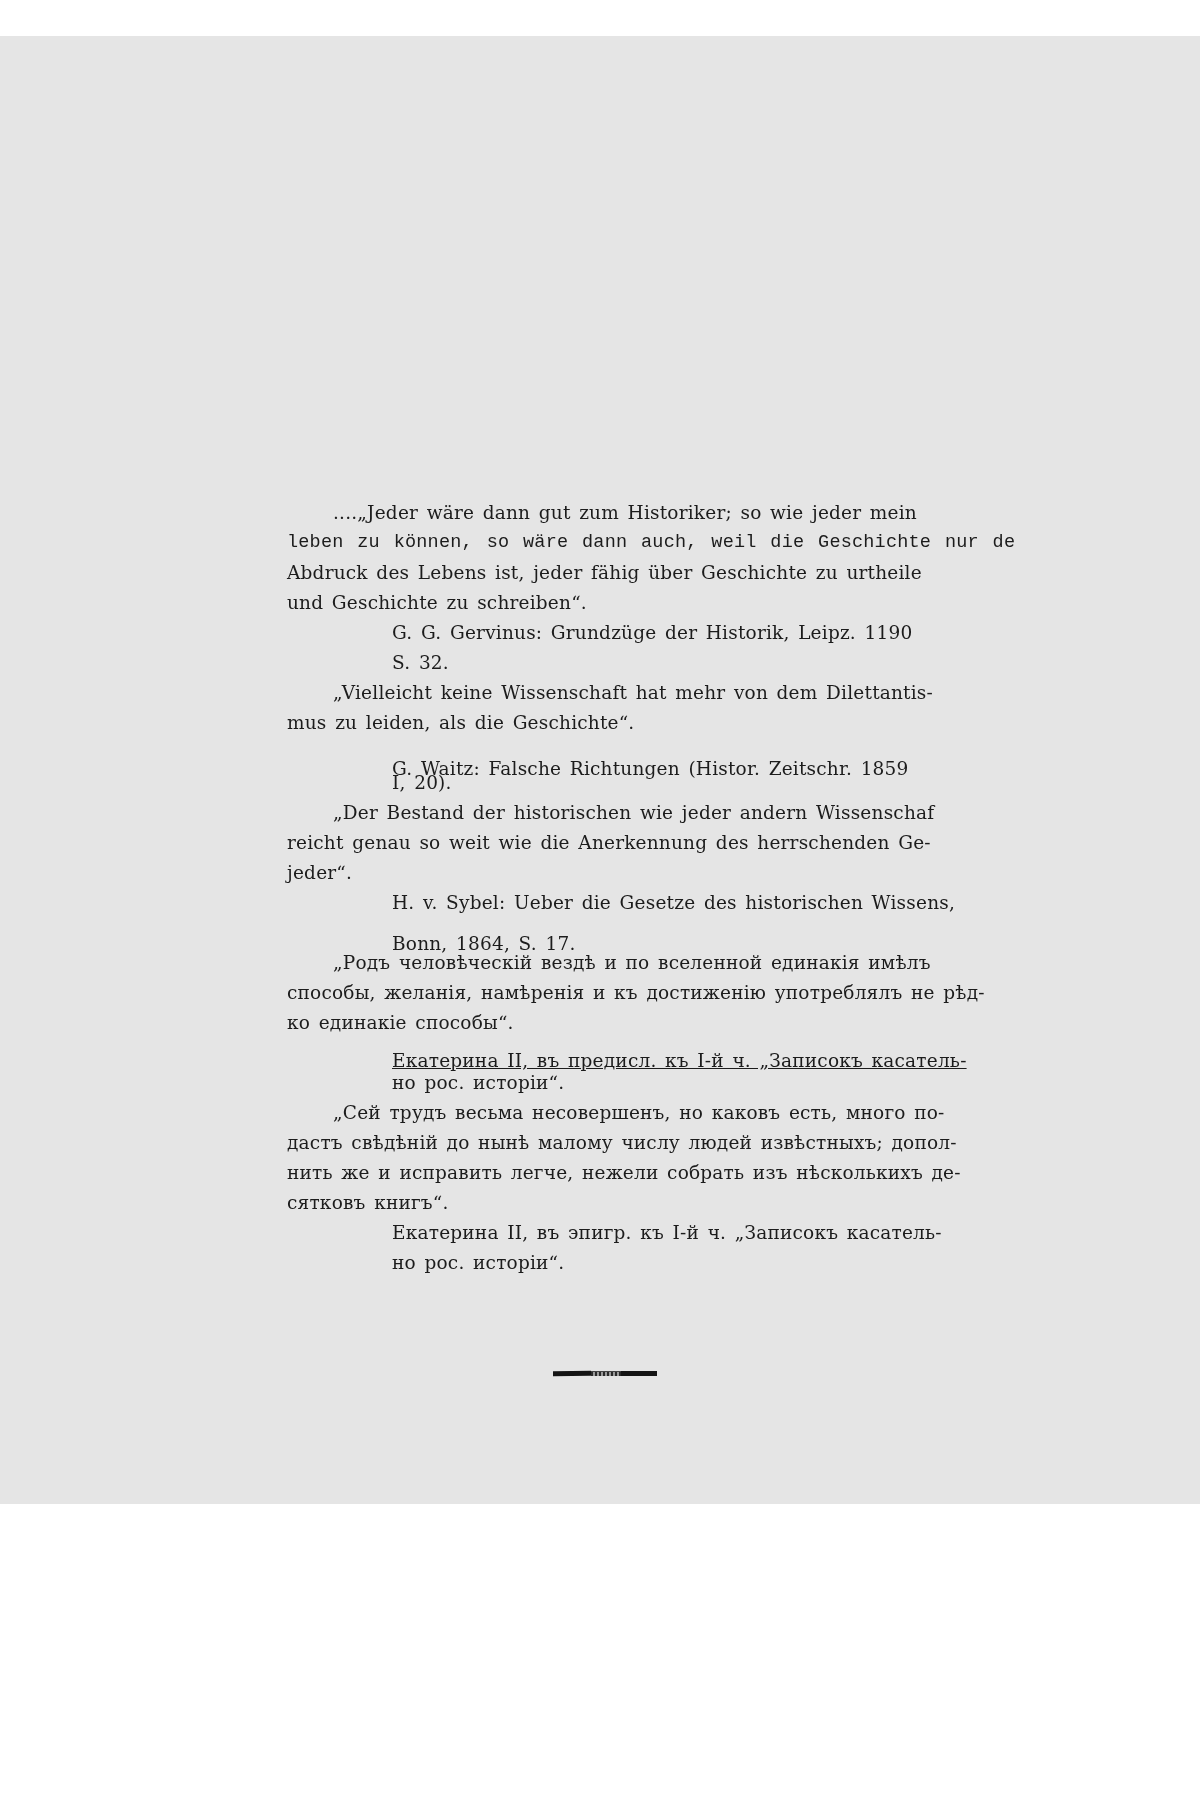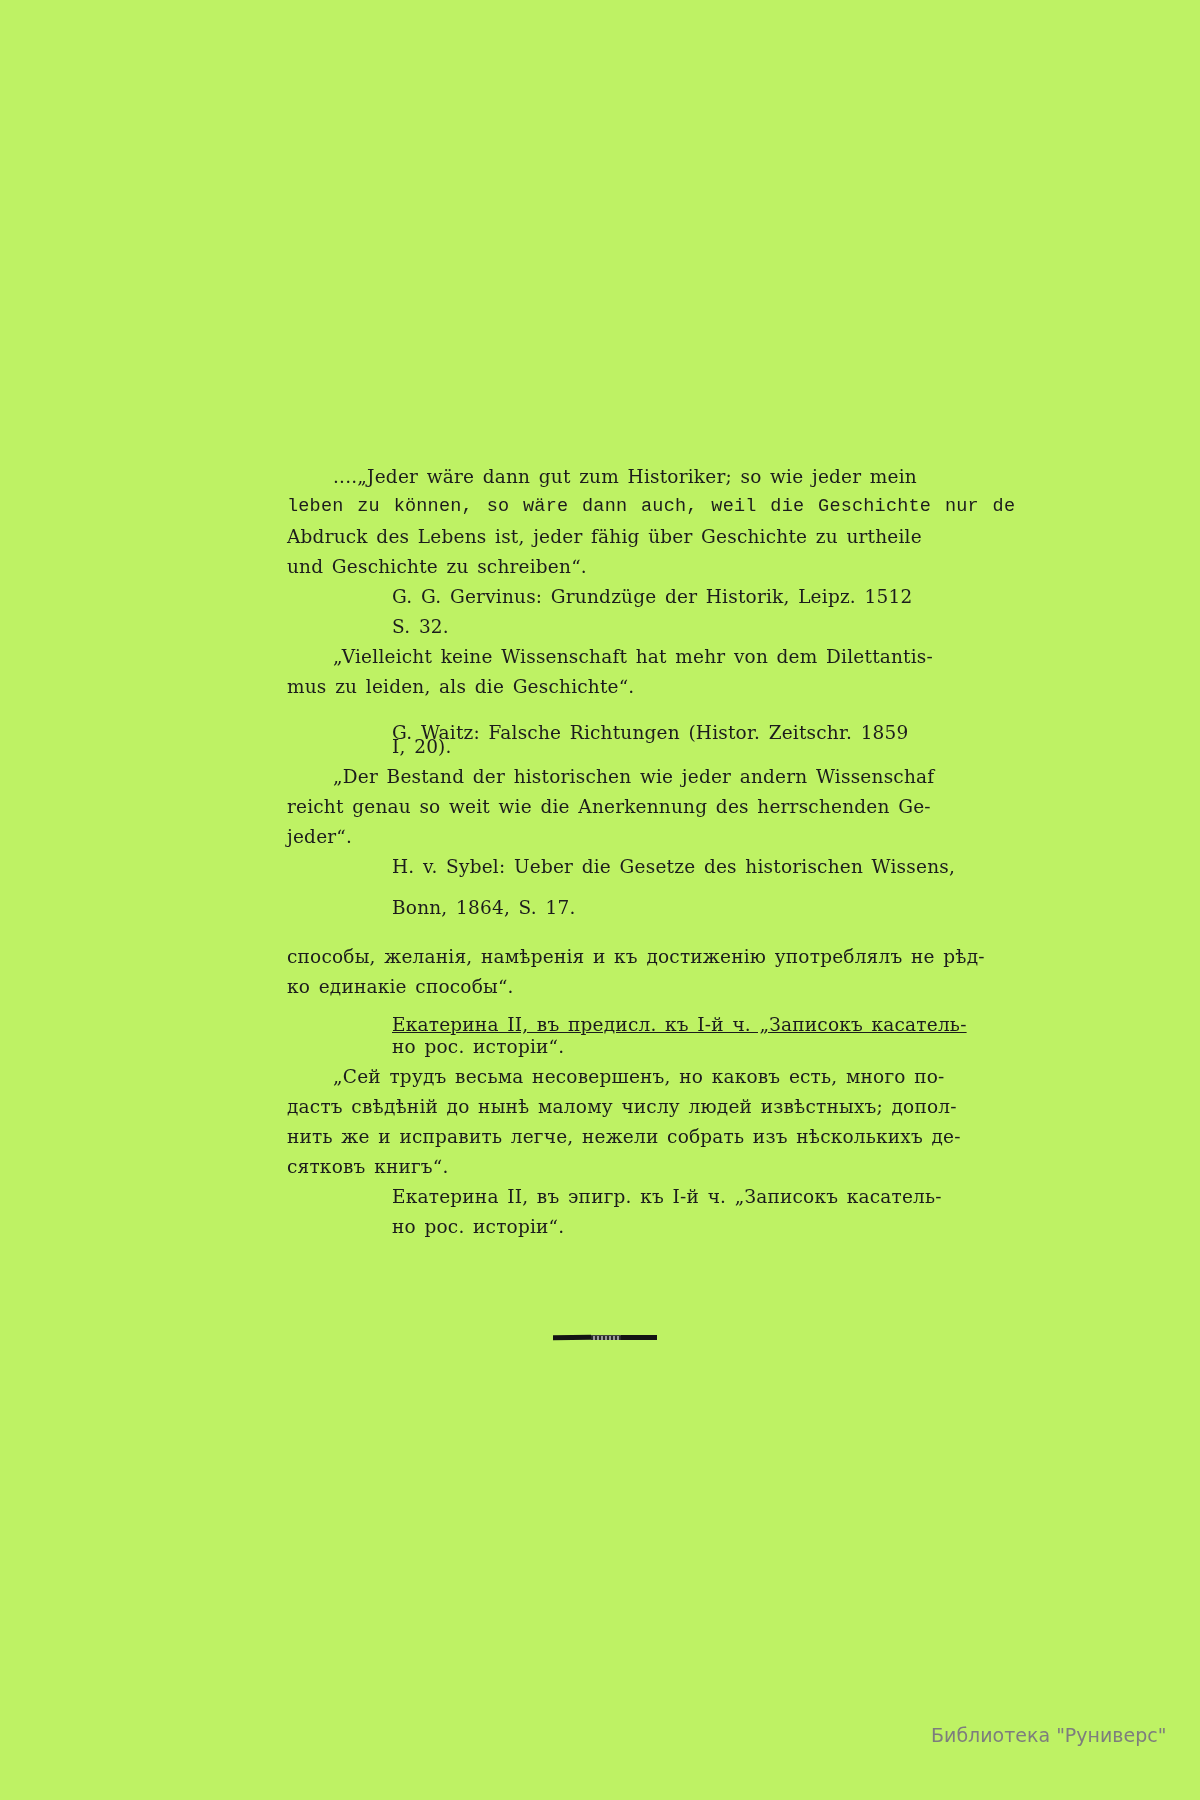--- a/index.html
+++ b/index.html
@@ -10,10 +10,11 @@
   .page {
     position: relative;
     width: 1200px;
-    height: 1800px;
-    background: #bef264;
+    height: 1468px;
+    background: #e5e5e5;
     overflow: hidden;
     font-family: "DejaVu Serif", "Liberation Serif", serif;
+    margin-top: 36px;
   }
   .text-block {
     position: absolute;

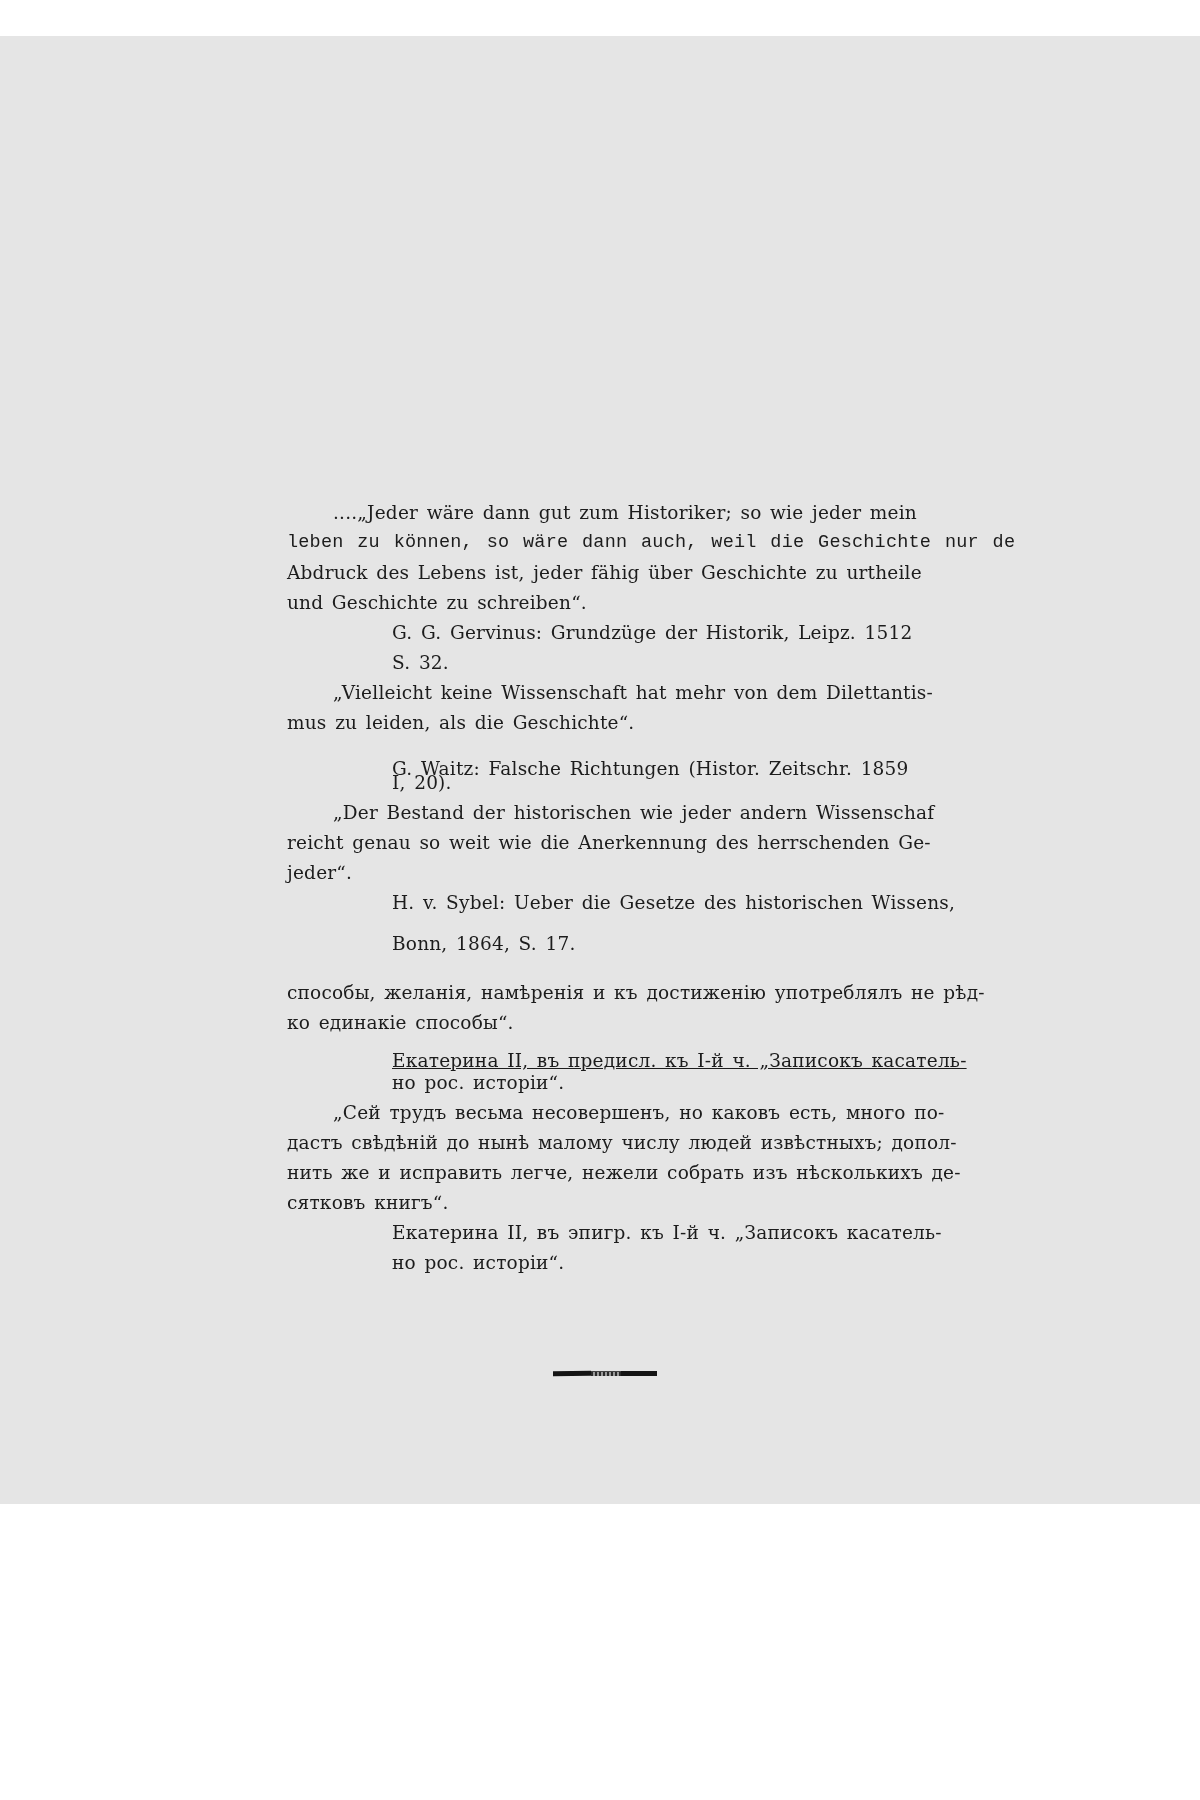--- a/index.html
+++ b/index.html
@@ -81,7 +81,7 @@
       <div class="line body" style="top: 30px; font-family: Liberation Mono, monospace;">leben zu können, so wäre dann auch, weil die Geschichte nur de</div>
       <div class="line body" style="top: 60px;">Abdruck des Lebens ist, jeder fähig über Geschichte zu urtheile</div>
       <div class="line body" style="top: 90px;">und Geschichte zu schreiben“.</div>
-      <div class="line attrib" style="top: 120px;">G. G. Gervinus: Grundzüge der Historik, Leipz. 1512</div>
+      <div class="line attrib" style="top: 120px;">G. G. Gervinus: Grundzüge der Historik, Leipz. 1190</div>
       <div class="line attrib" style="top: 150px;">S. 32.</div>
       <div class="line first" style="top: 180px;">„Vielleicht keine Wissenschaft hat mehr von dem Dilettantis-</div>
       <div class="line body" style="top: 210px;">mus zu leiden, als die Geschichte“.</div>

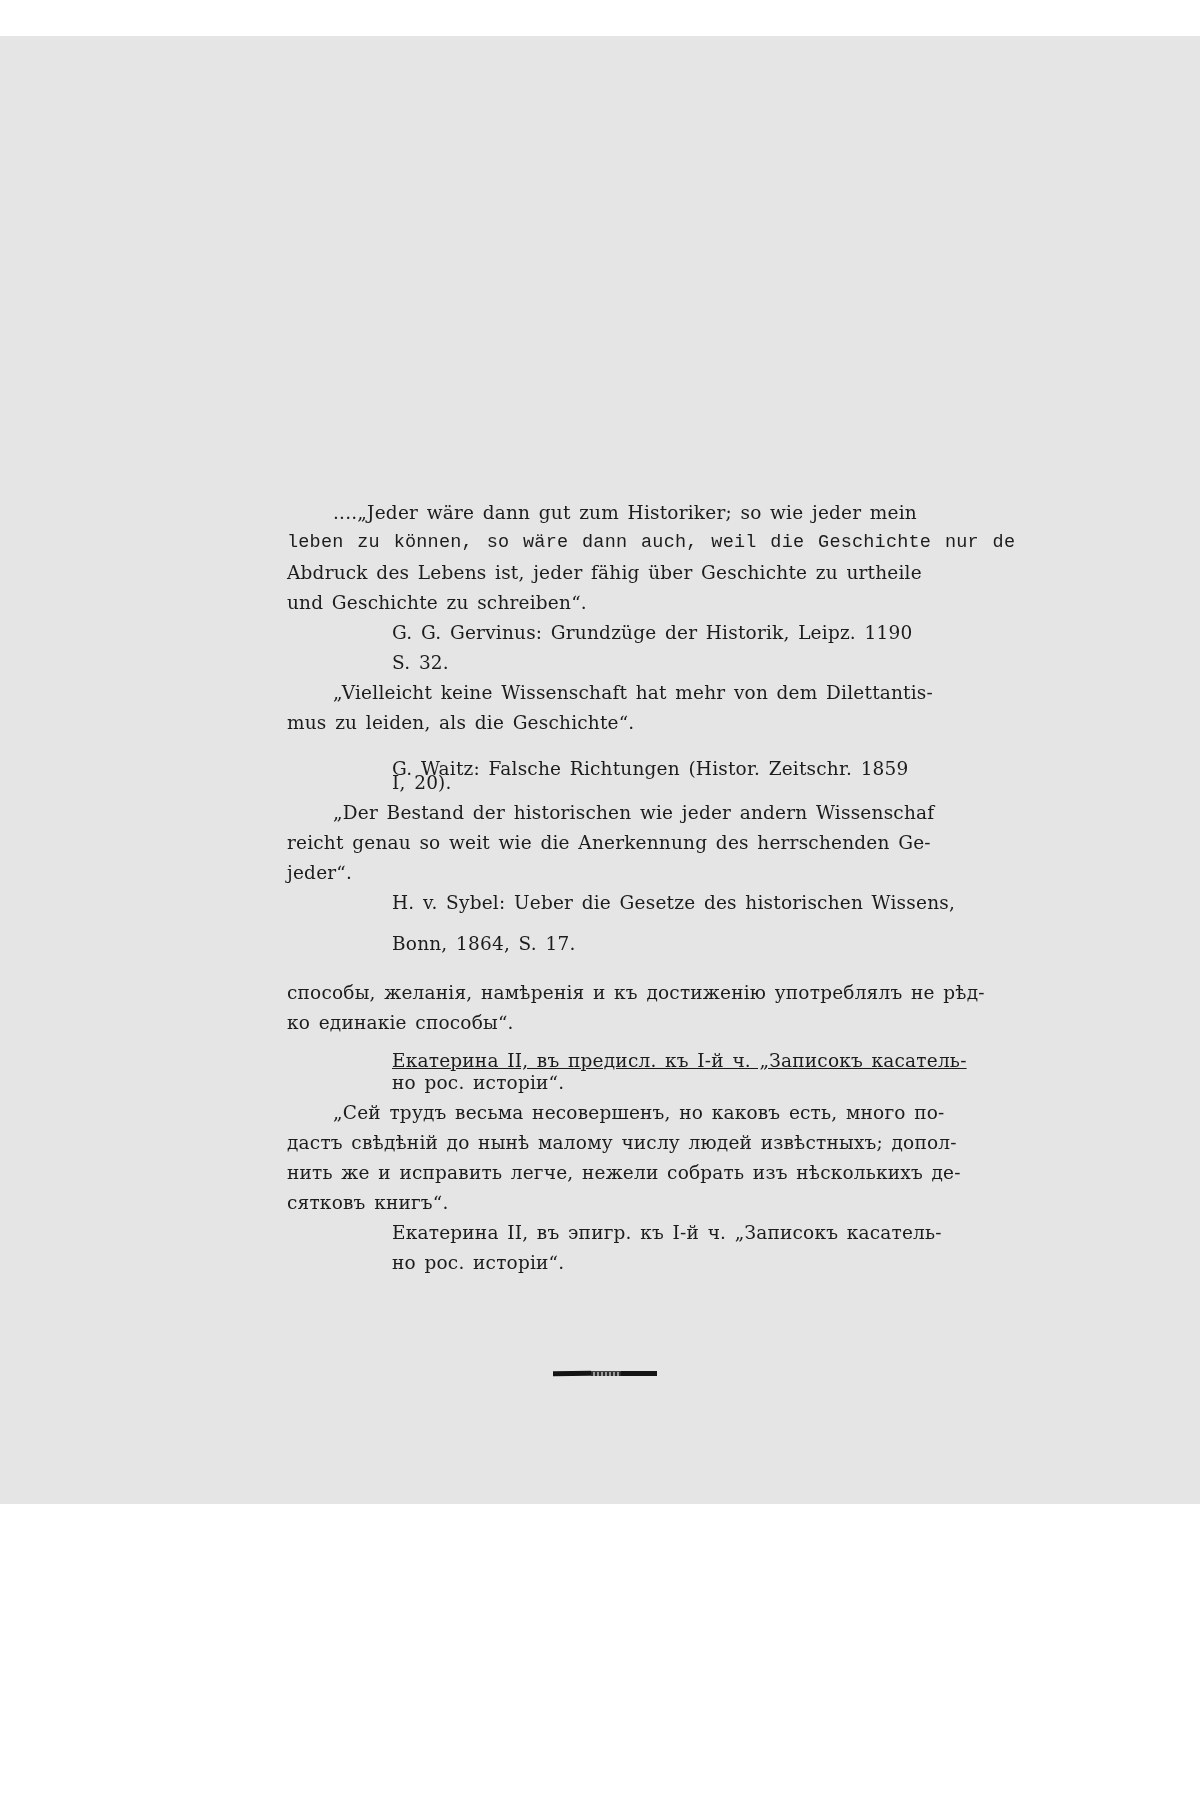--- a/index.html
+++ b/index.html
@@ -92,6 +92,7 @@
       <div class="line body" style="top: 360px;">jeder“.</div>
       <div class="line attrib" style="top: 390px;">H. v. Sybel: Ueber die Gesetze des historischen Wissens,</div>
       <div class="line attrib" style="top: 431px;">Bonn, 1864, S. 17.</div>
+      <div class="line first" style="top: 450px;">„Родъ человѣческій вездѣ и по вселенной единакія имѣлъ</div>
       <div class="line body" style="top: 480px;">способы, желанія, намѣренія и къ достиженію употреблялъ не рѣд-</div>
       <div class="line body" style="top: 510px;">ко единакіе способы“.</div>
       <div class="line attrib" style="top: 548px; text-decoration: underline;">Екатерина II, въ предисл. къ I-й ч. „Записокъ касатель-</div>

